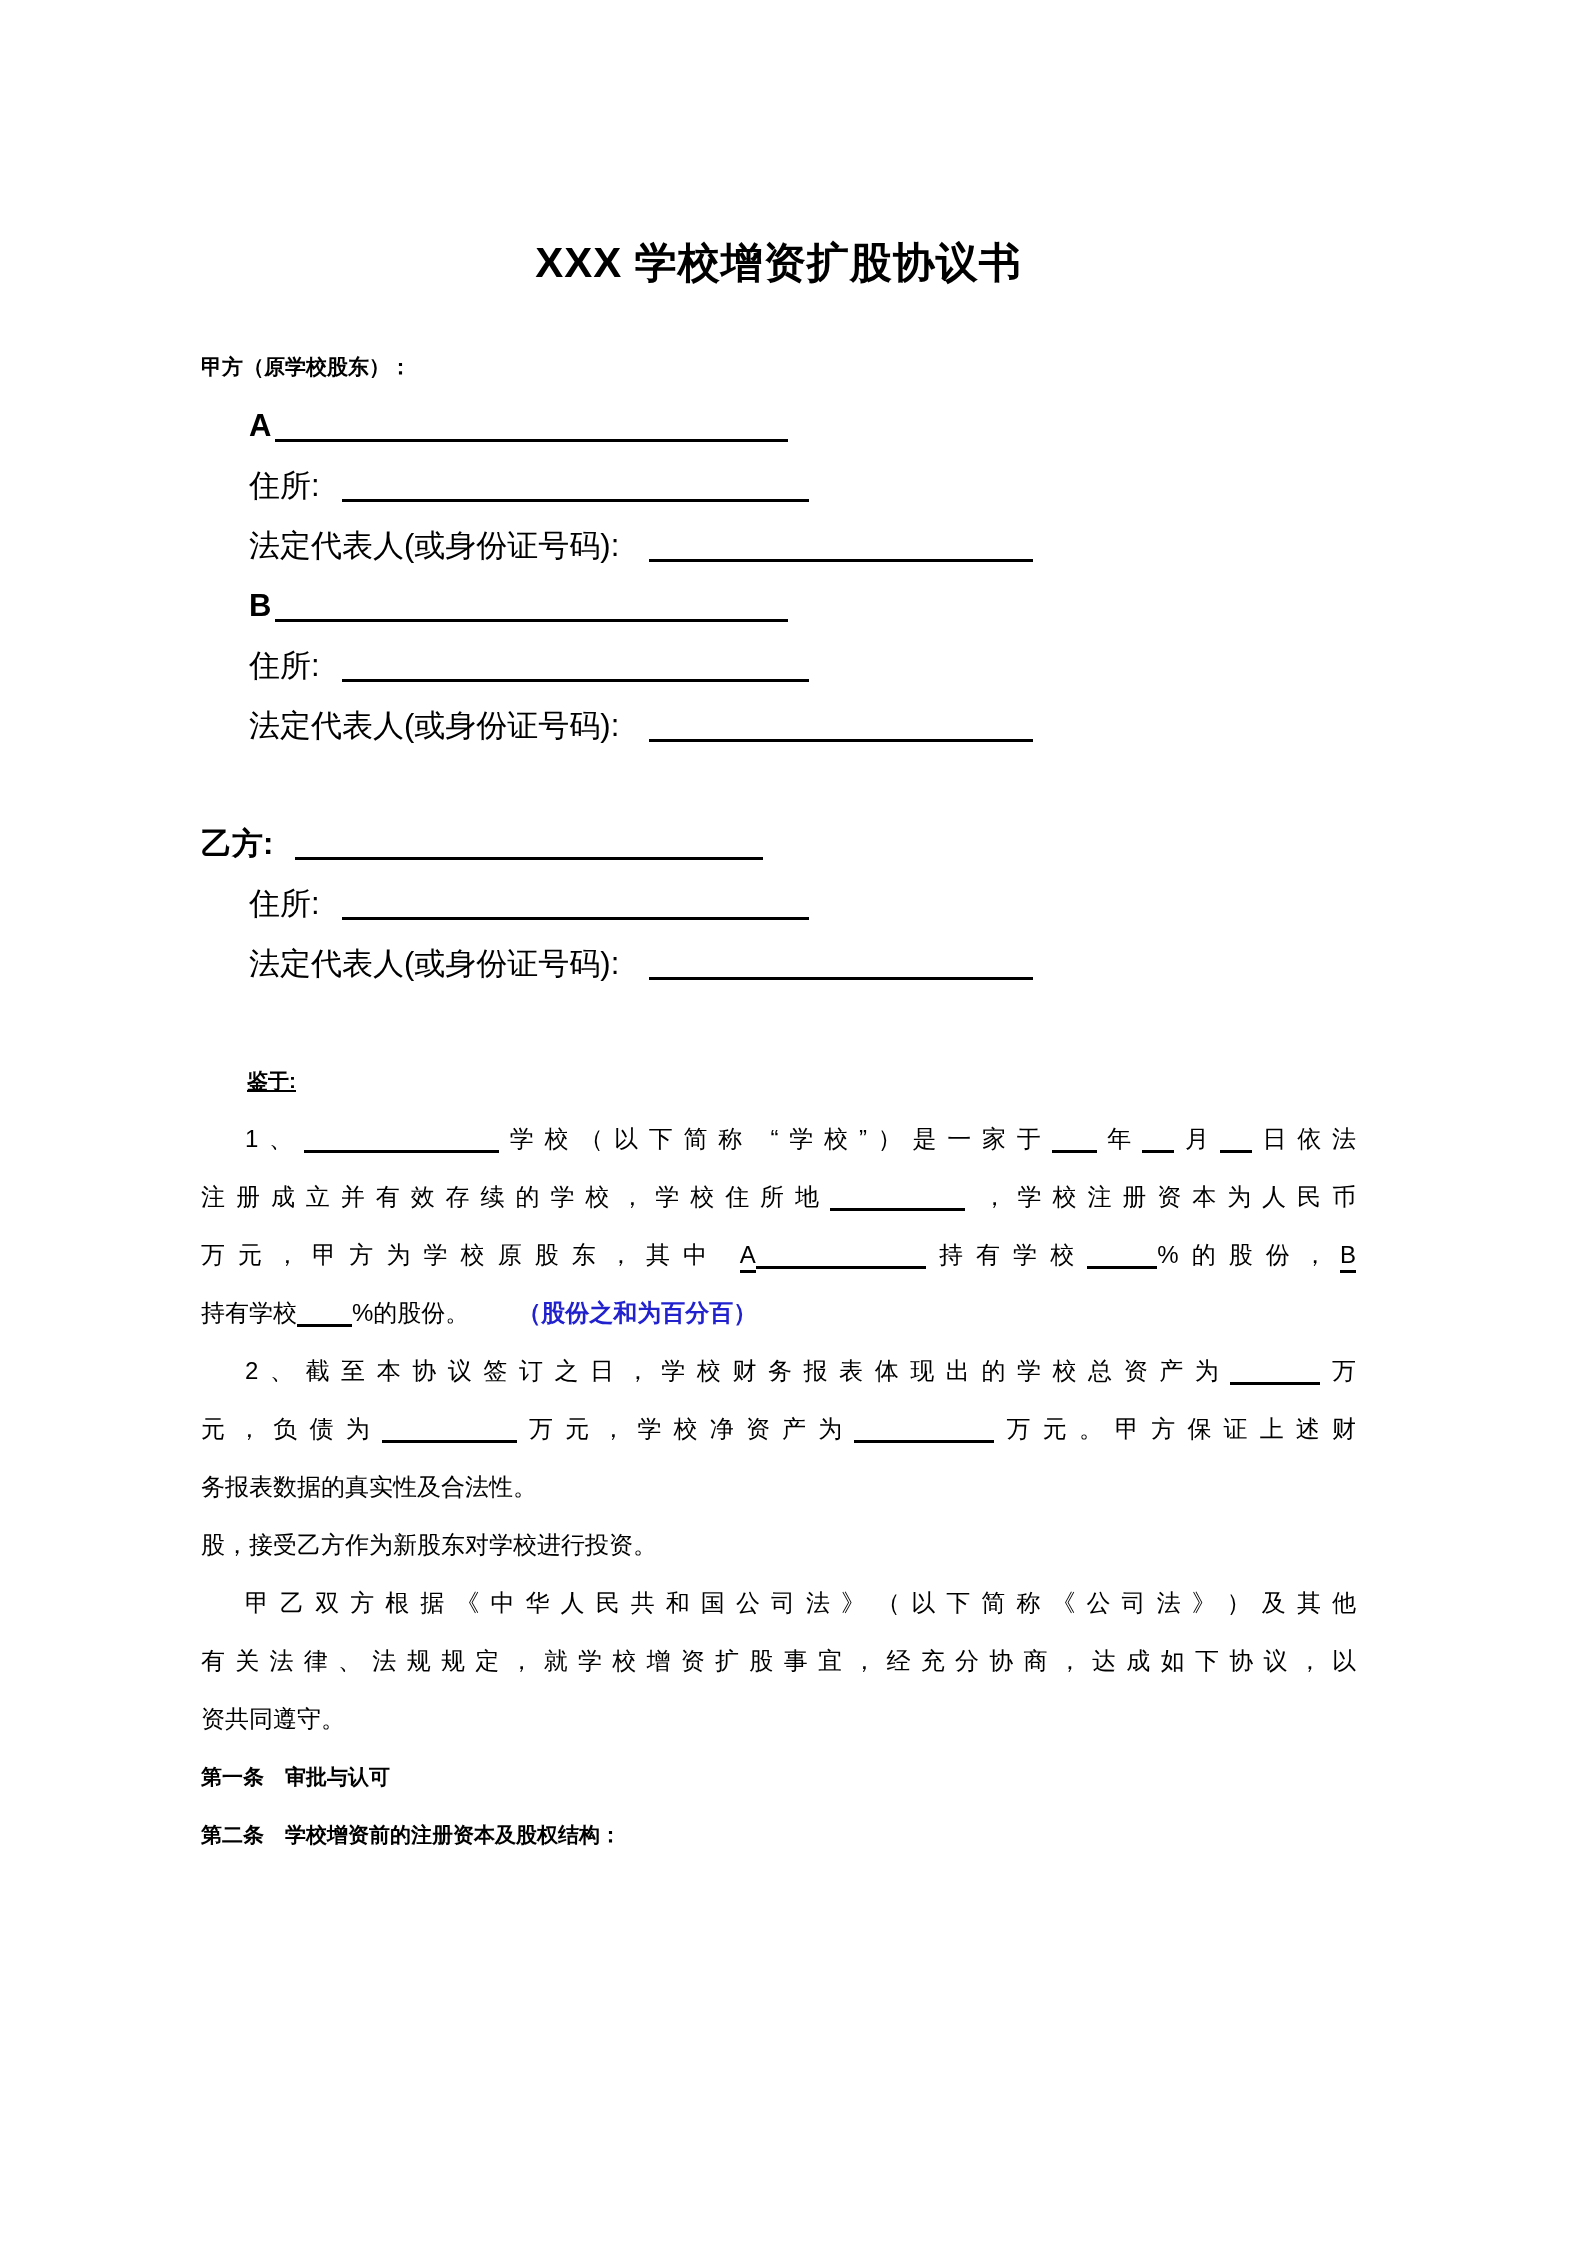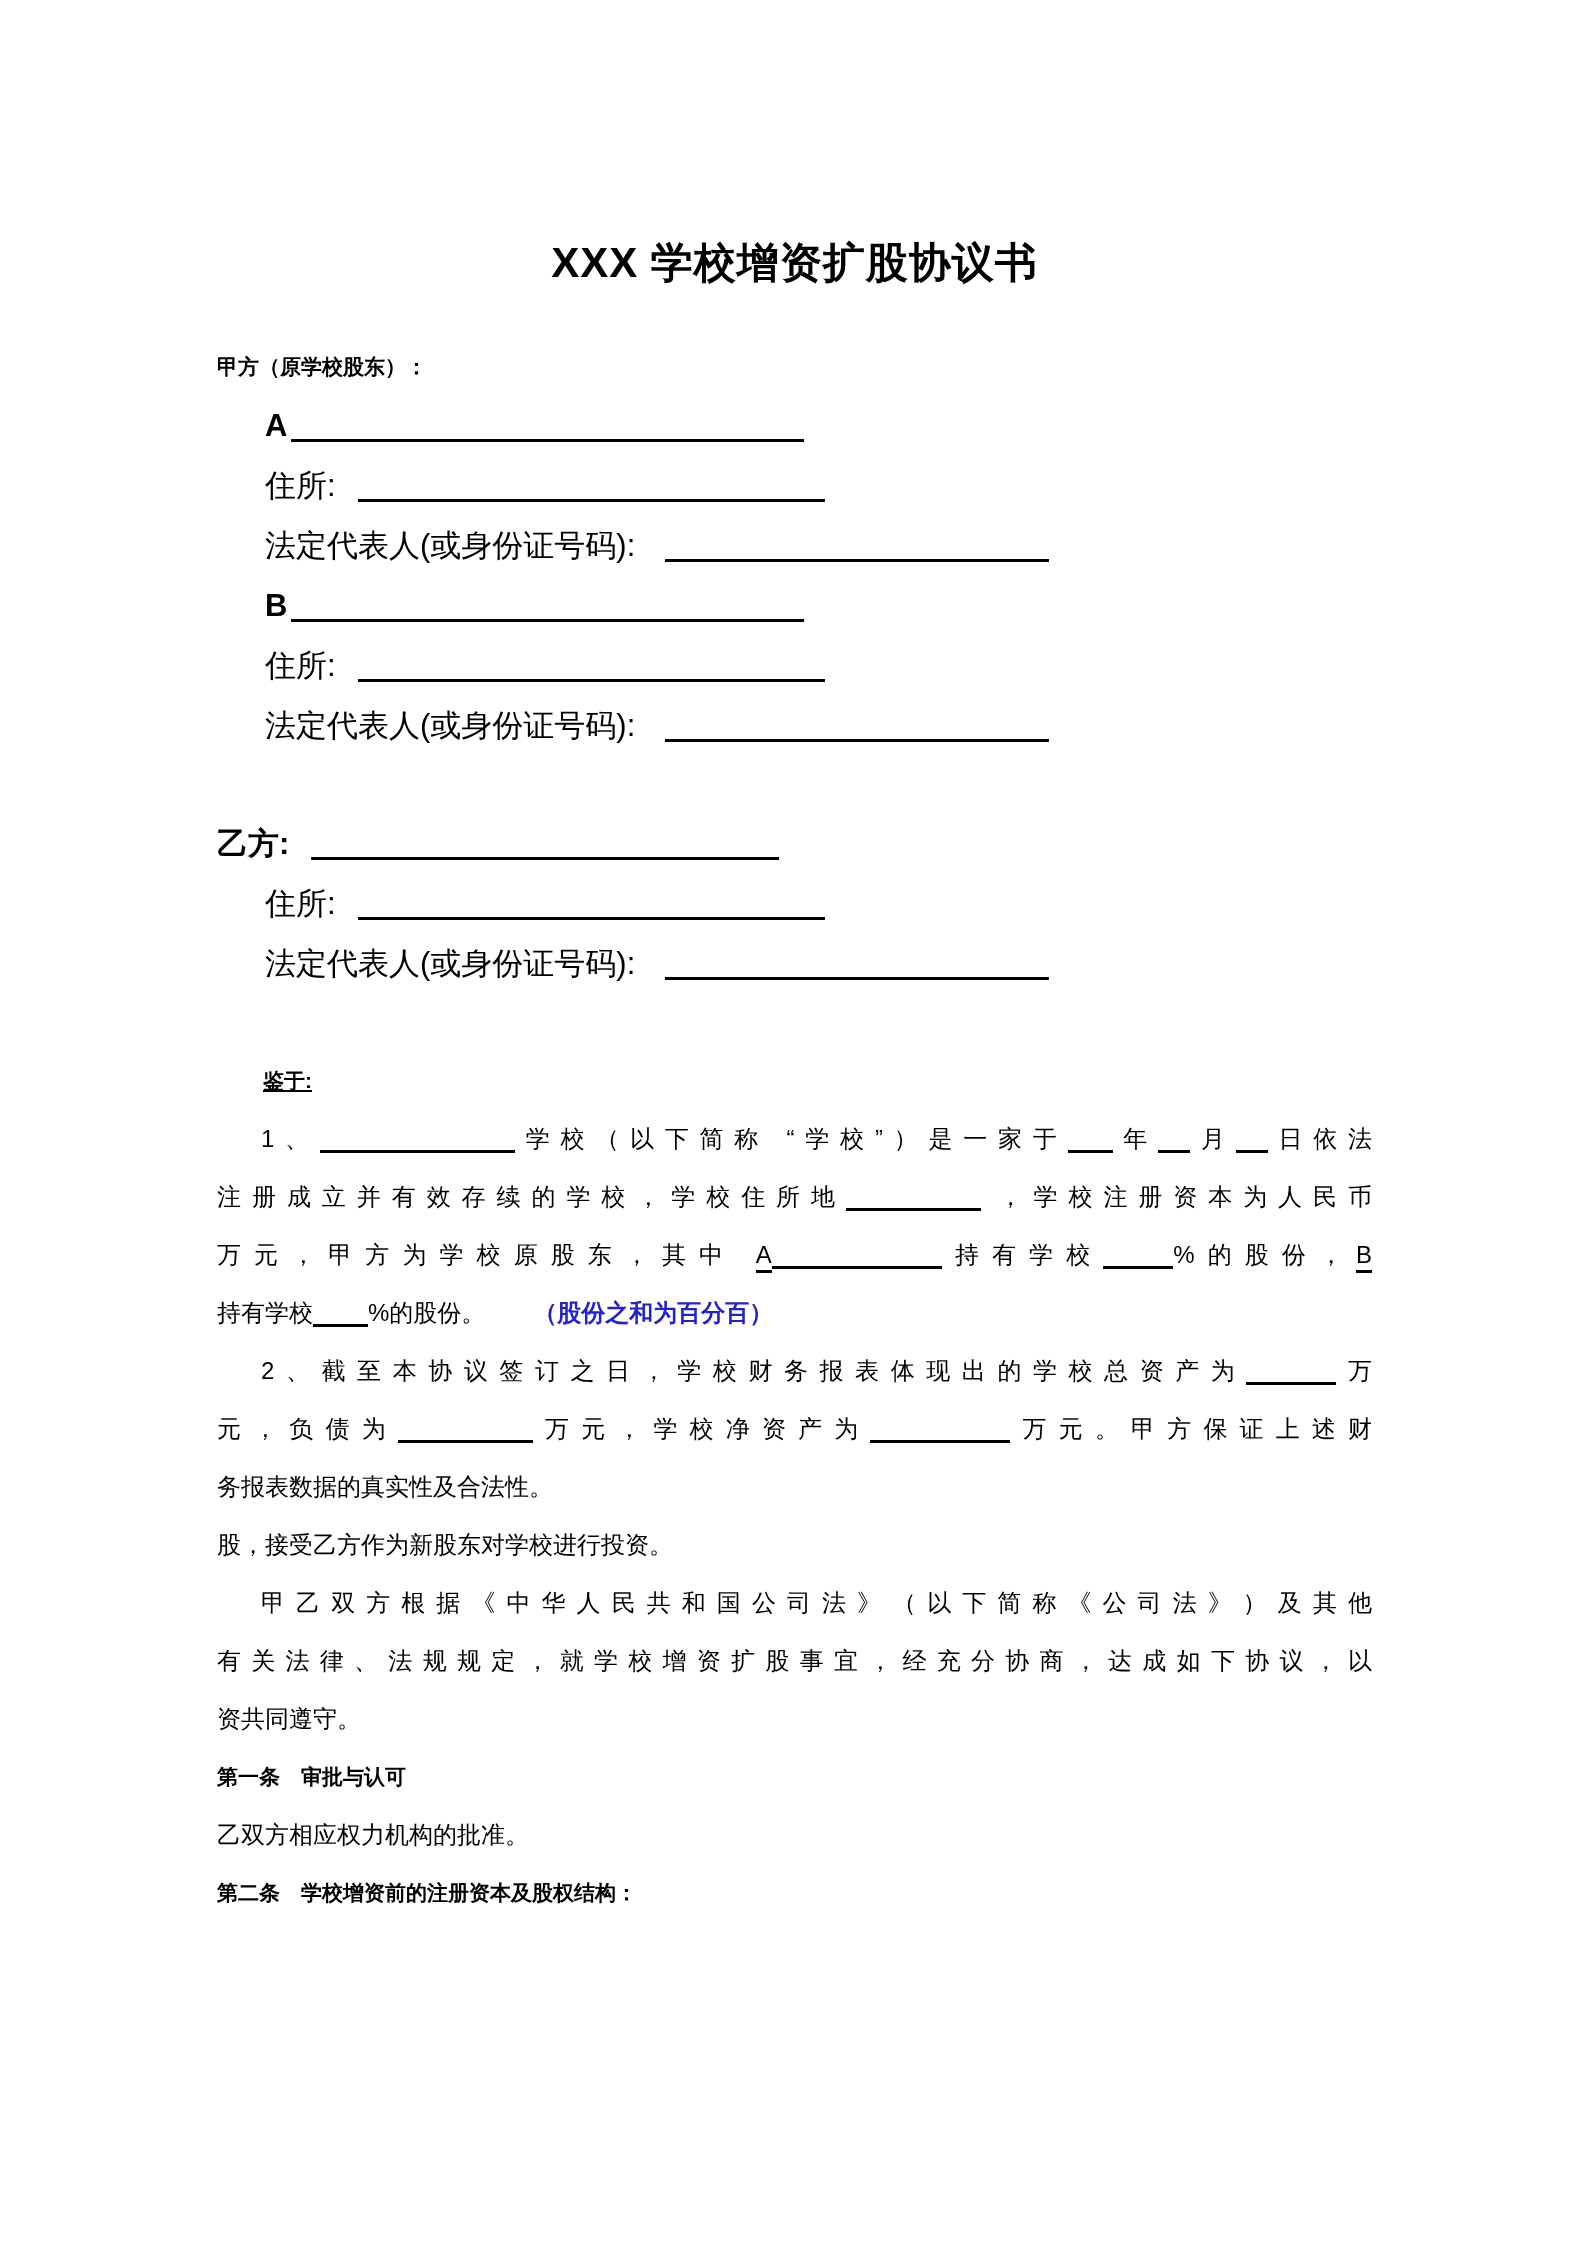--- a/index.html
+++ b/index.html
@@ -9,7 +9,7 @@
     font-family:"Liberation Sans","DejaVu Sans",sans-serif;
     color:#000000;
   }
-  .page-content { position:absolute; left:217px; top:236px; width:1155px; }
+  .page-content { position:absolute; left:201px; top:236px; width:1155px; }
   .doc-title {
     font-size:42px; font-weight:700; text-align:center;
     line-height:54px; margin-bottom:48px; letter-spacing:1px;

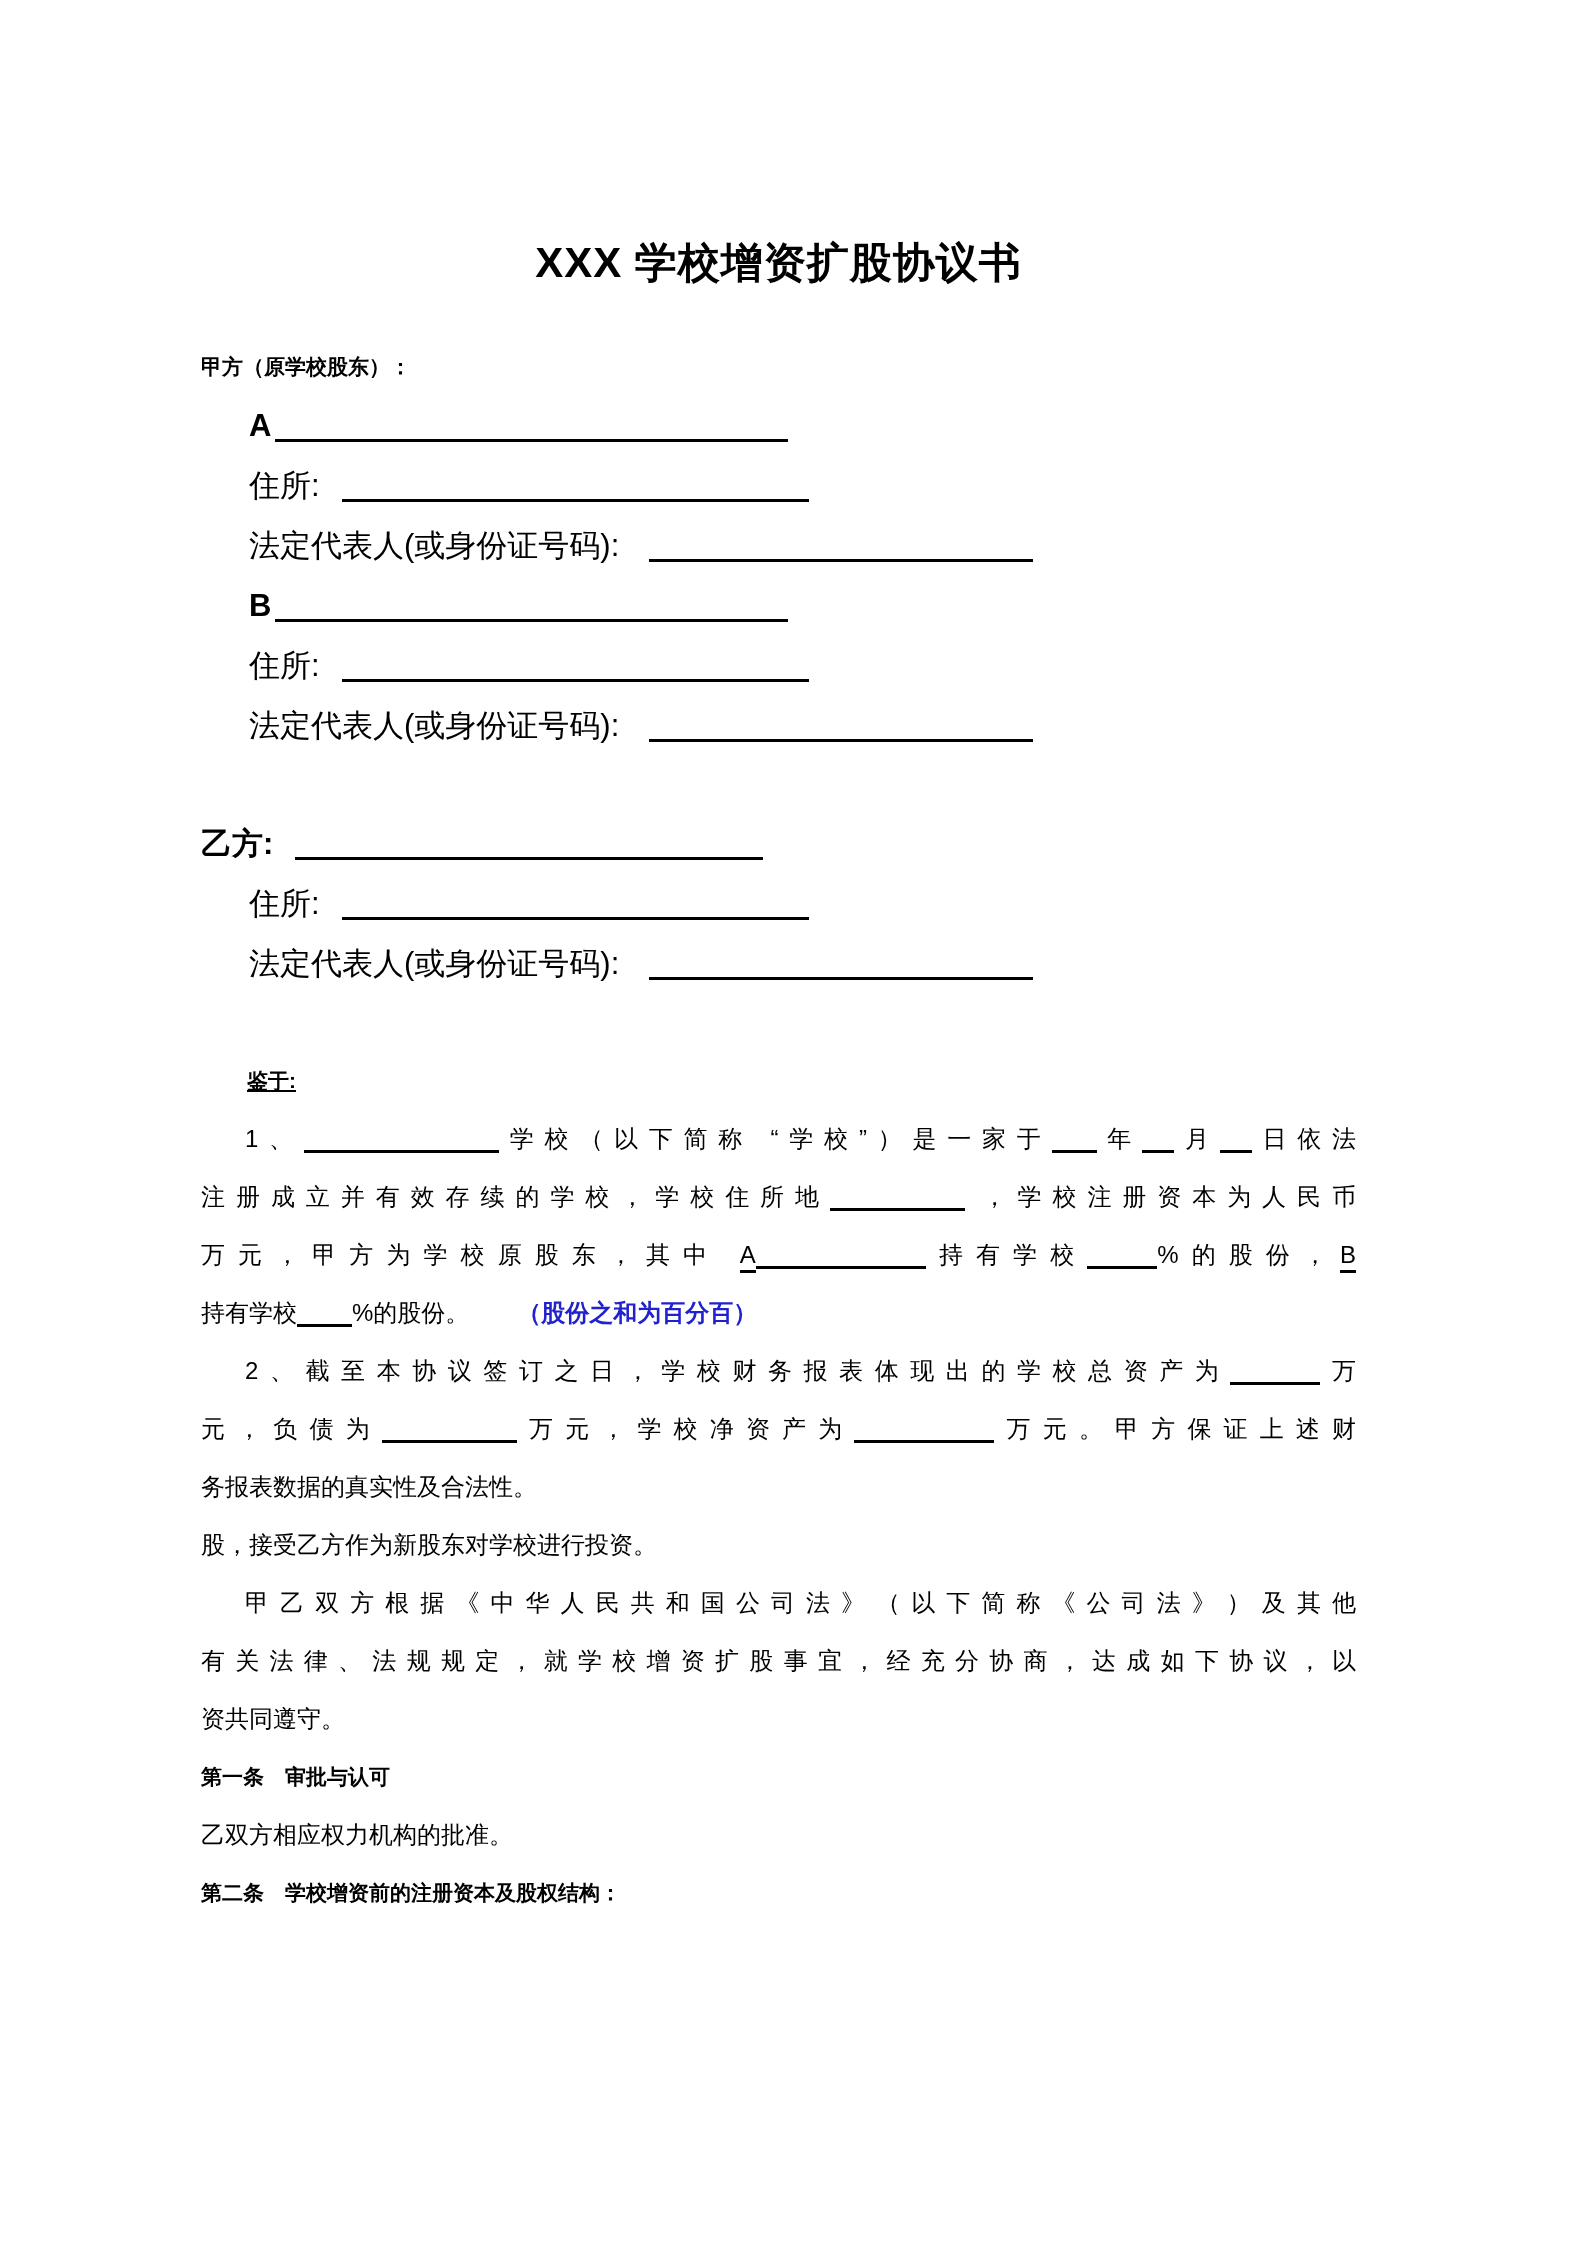--- a/index.html
+++ b/index.html
@@ -74,7 +74,6 @@
       </div>
       <div class="heading">第一条　审批与认可</div>
       <div class="para">
-        <div class="line last"><span>乙双方相应权力机构的批准。</span></div>
       </div>
       <div class="heading">第二条　学校增资前的注册资本及股权结构：</div>
     </div>

